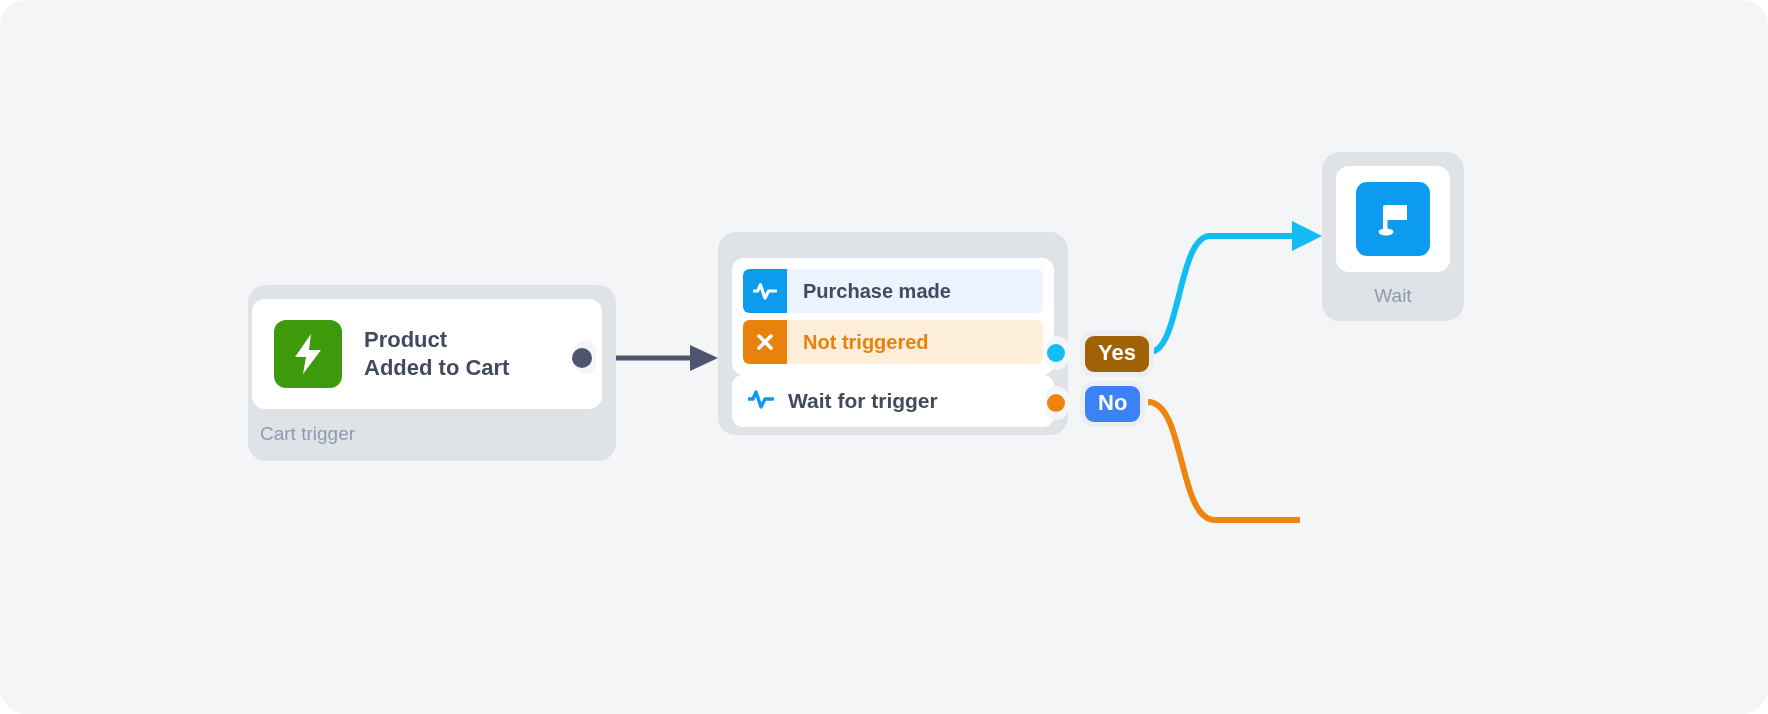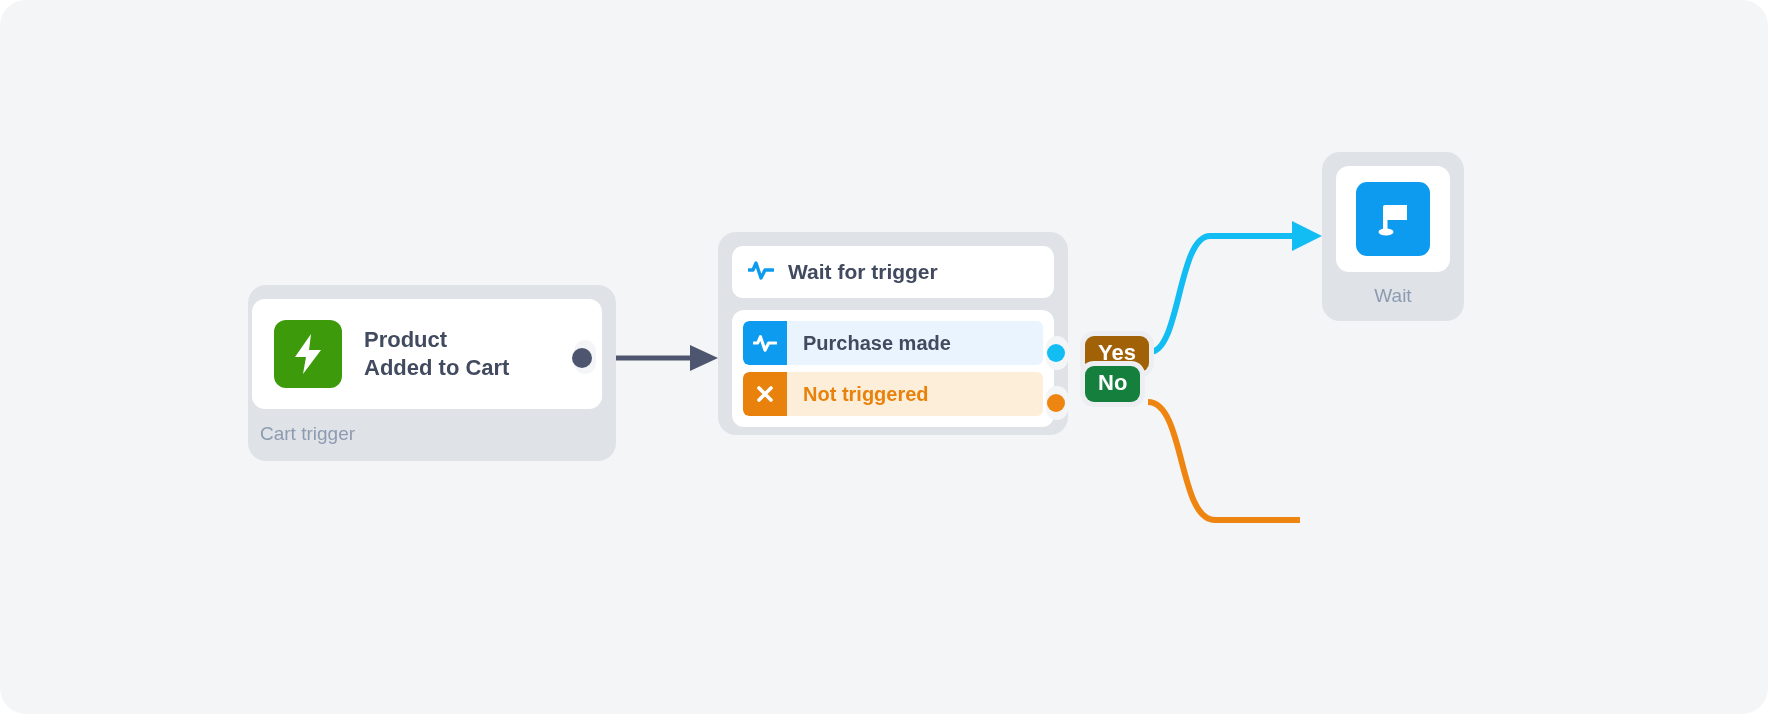--- a/index.html
+++ b/index.html
@@ -242,15 +242,6 @@
 
   <div id="wait-node">
 
-    <div id="wait-header">
-      <span>
-        <svg width="26" height="22" viewBox="0 0 26 22" aria-hidden="true">
-          <path d="M1 11 H5 L8 4 L13 19 L17 11 H25" fill="none" stroke="#0d9bf0" stroke-width="3.4" stroke-linecap="round" stroke-linejoin="round"></path>
-        </svg>
-      </span>
-      <span id="wait-header-title">Wait for trigger</span>
-    </div>
-
     <div id="wait-body">
 
       <div class="cond-row blue">
@@ -271,6 +262,15 @@
         <div class="cond-label amber">Not triggered</div>
       </div>
 
+    </div>
+
+    <div id="wait-header">
+      <span>
+        <svg width="26" height="22" viewBox="0 0 26 22" aria-hidden="true">
+          <path d="M1 11 H5 L8 4 L13 19 L17 11 H25" fill="none" stroke="#0d9bf0" stroke-width="3.4" stroke-linecap="round" stroke-linejoin="round"></path>
+        </svg>
+      </span>
+      <span id="wait-header-title">Wait for trigger</span>
     </div>
 
   </div>

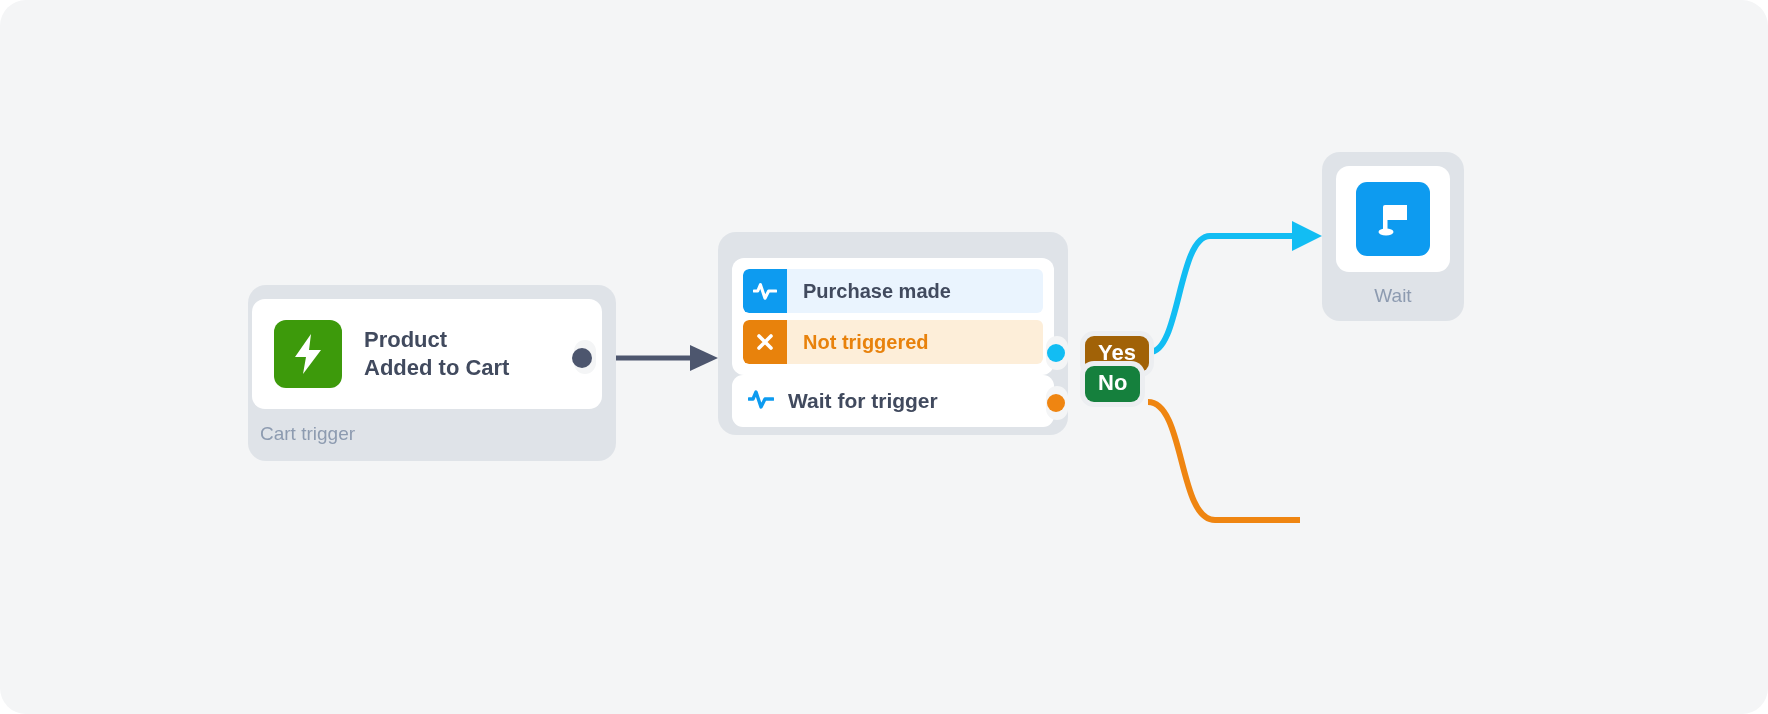--- a/index.html
+++ b/index.html
@@ -178,7 +178,7 @@
     line-height: 1.1;
   }
   #badge-yes { left: 1085px; top: 336px; background: #a16207; }
-  #badge-no  { left: 1085px; top: 366px; background: #15803d; text-align: center; }
+  #badge-no  { left: 1085px; top: 386px; background: #3b82f6; text-align: center; }
 
   
   .port {

